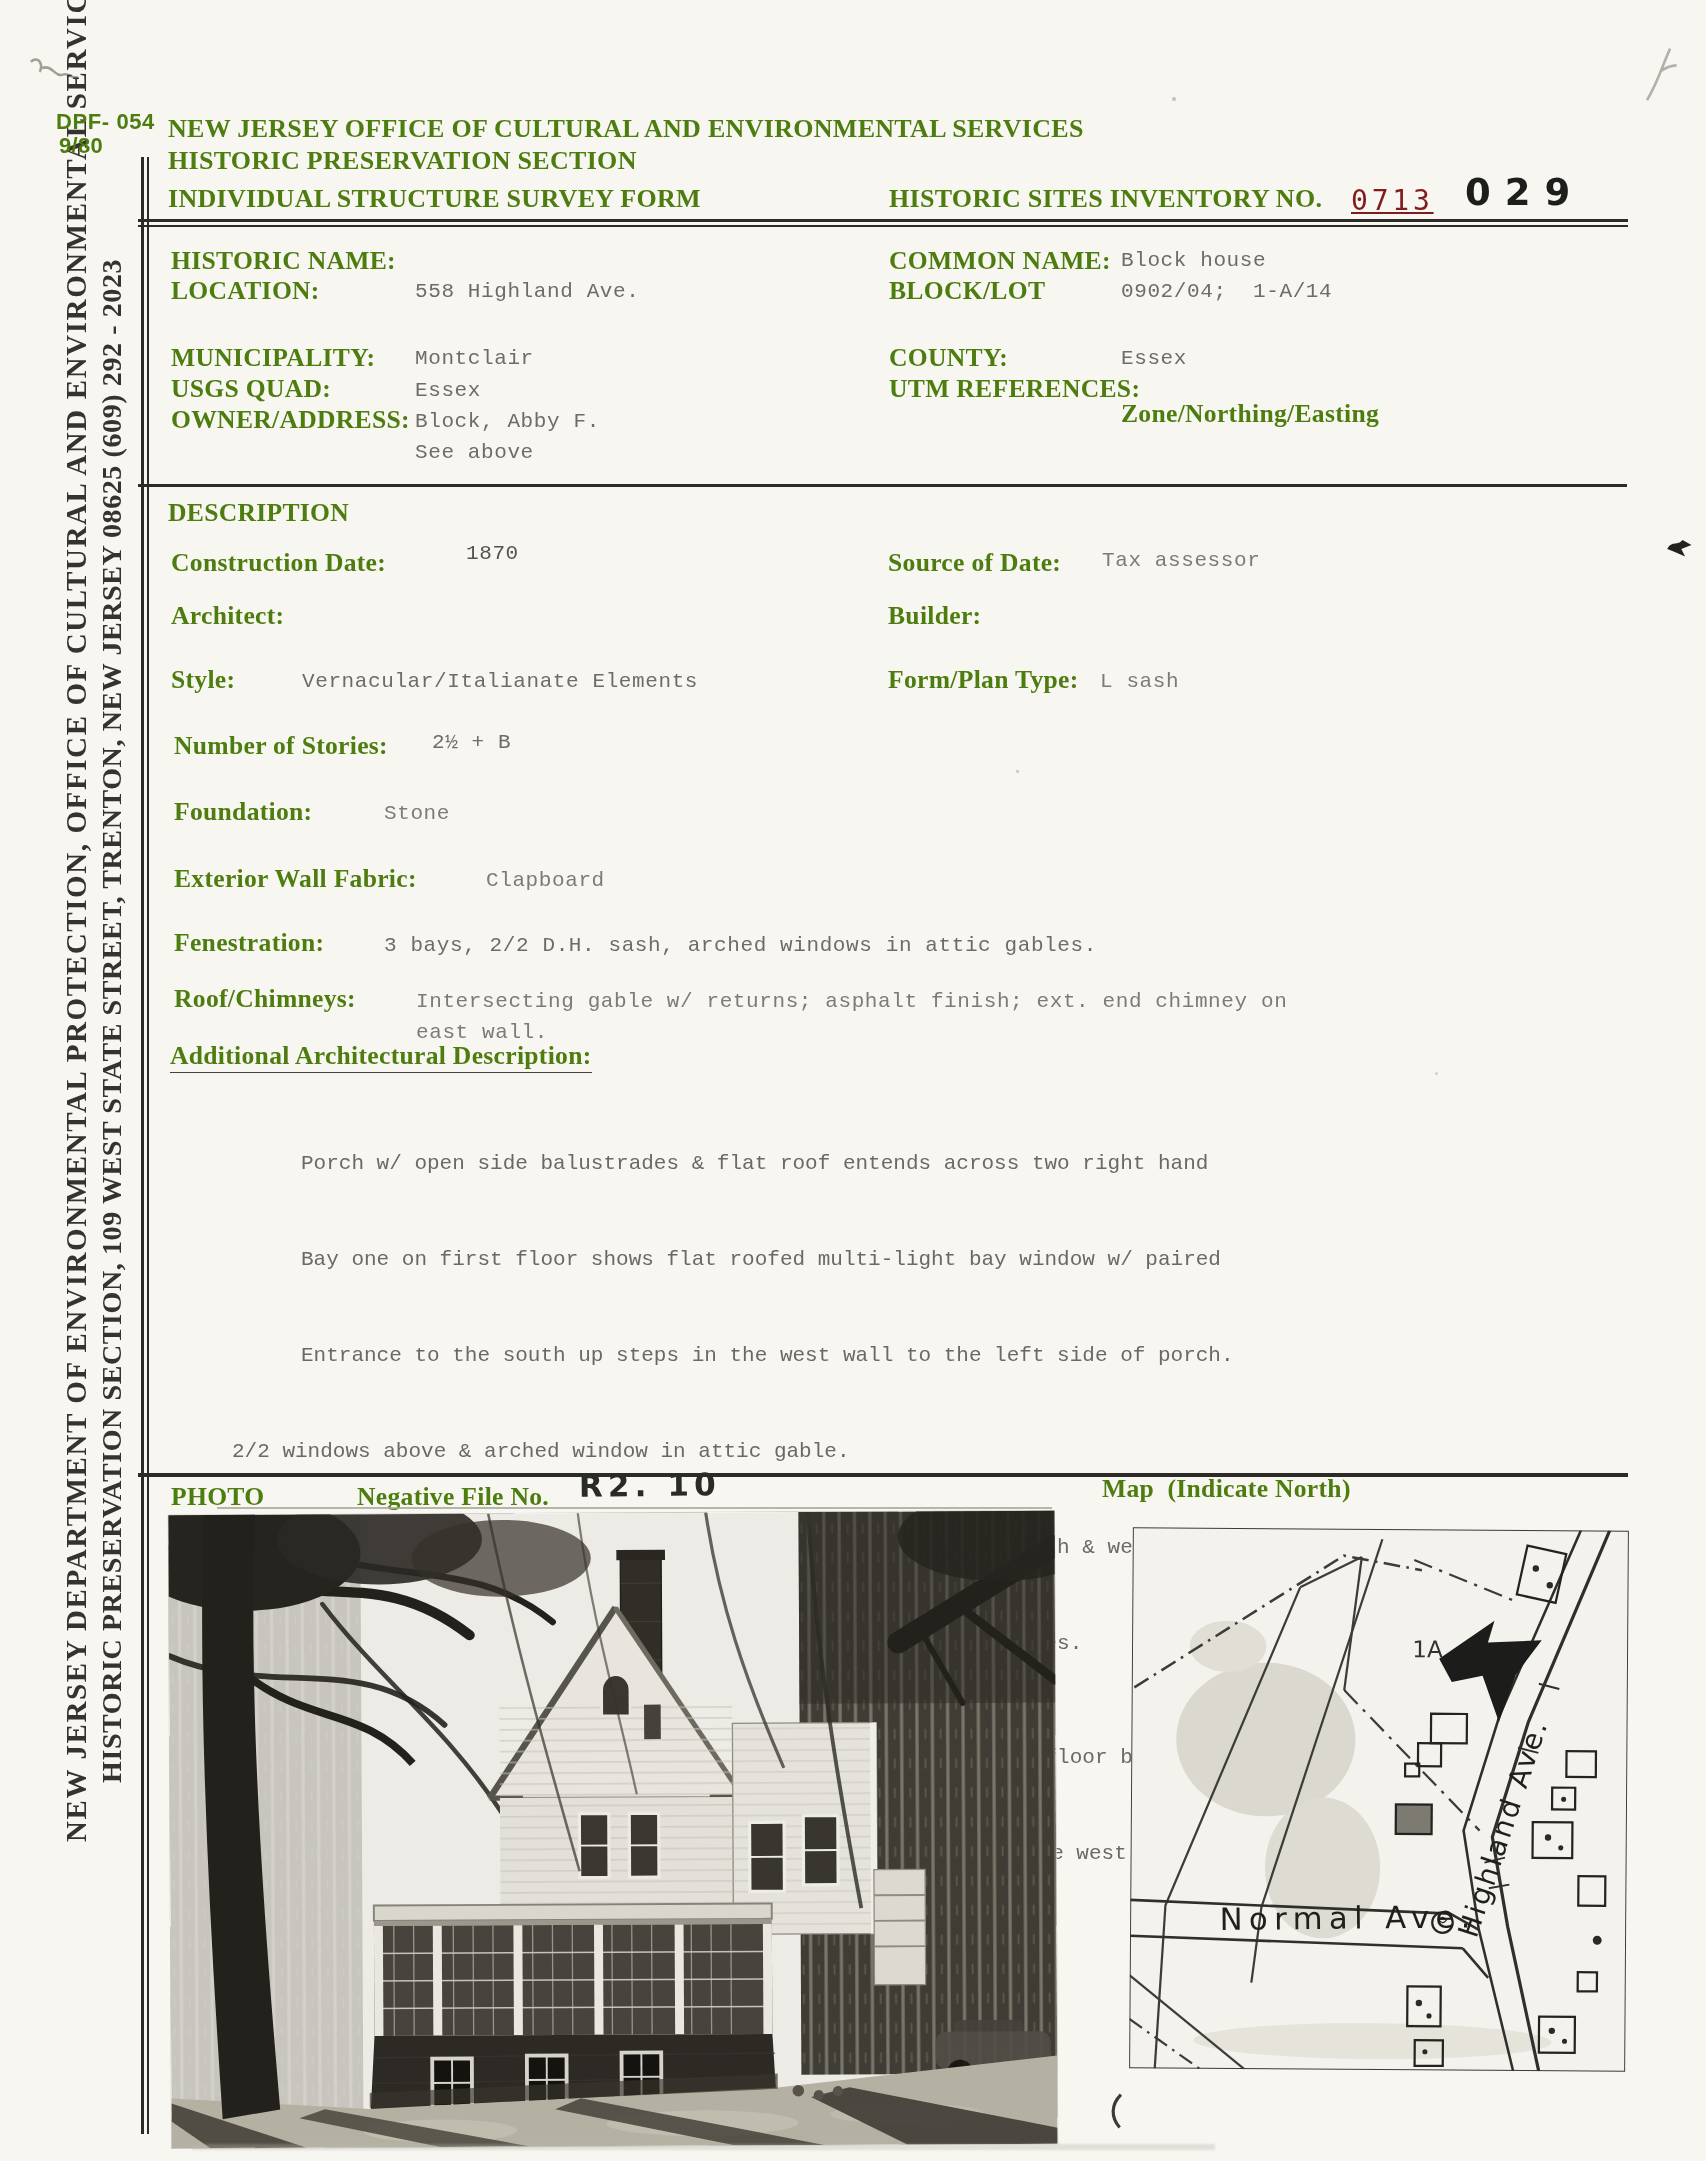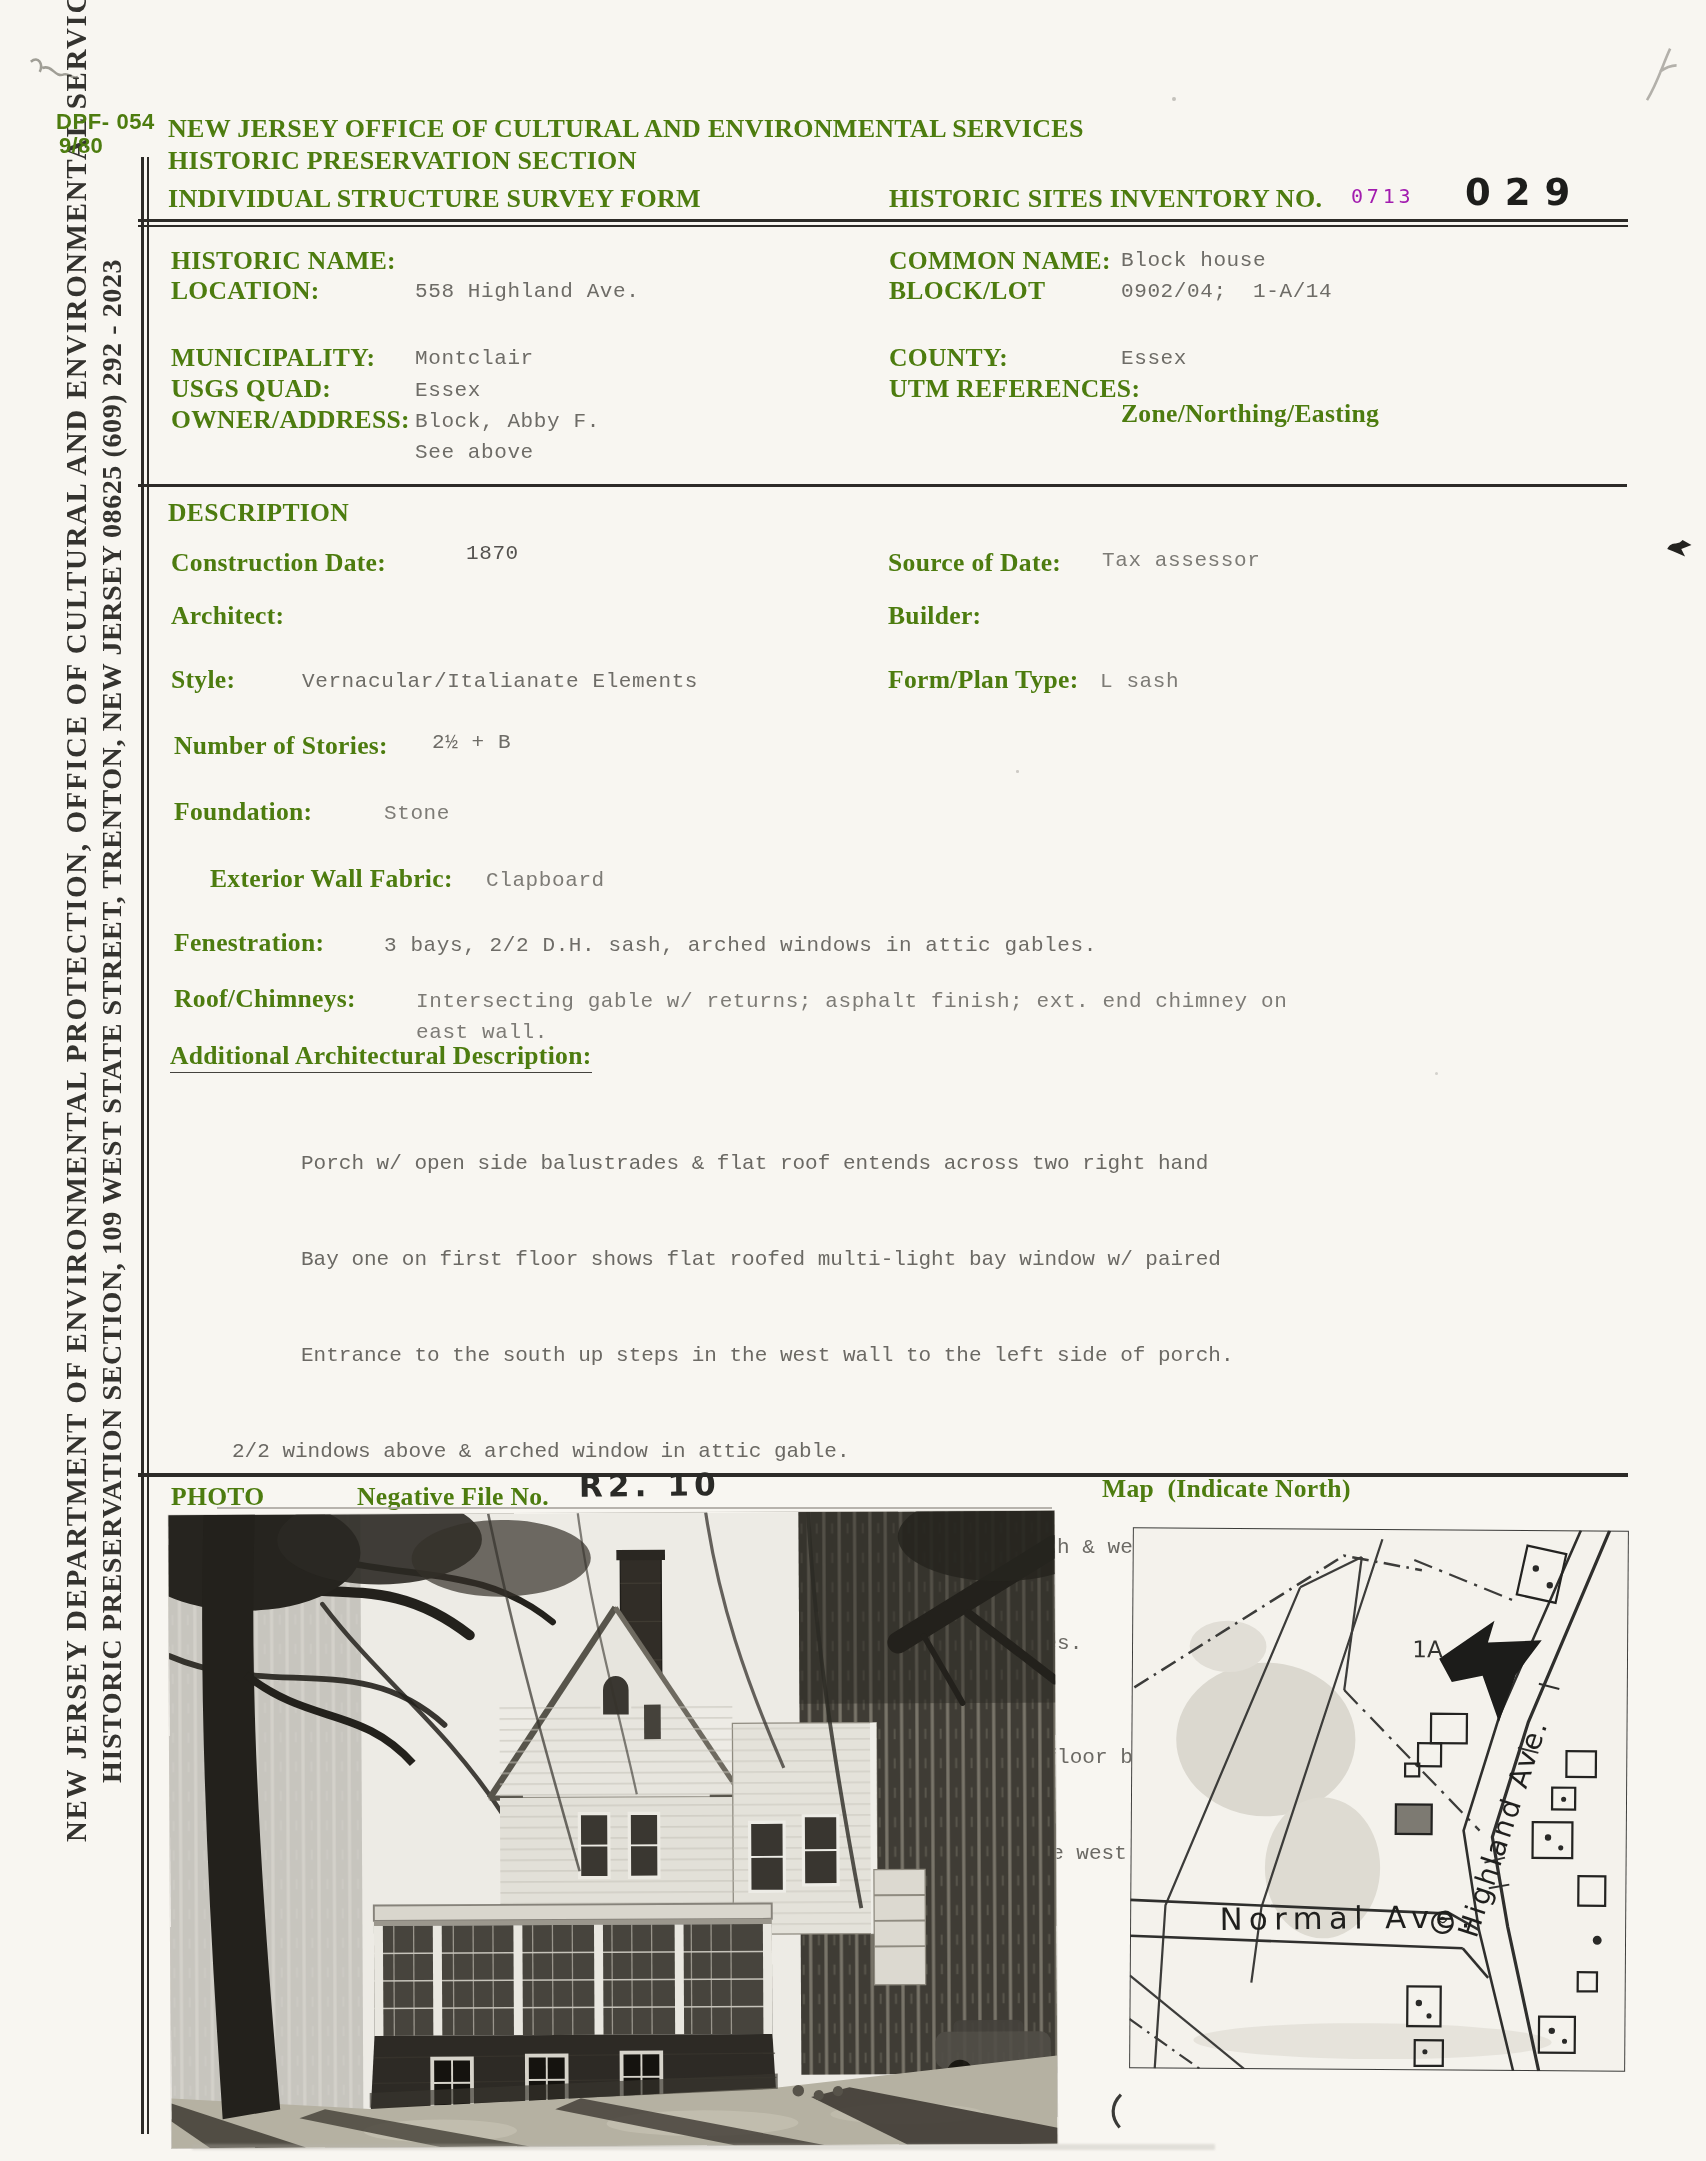--- a/index.html
+++ b/index.html
@@ -27,7 +27,7 @@
   .para .gap2{margin-top:15.4px;}
   .para .boldline{font-weight:bold;color:#3a3834;}
   .invnum{position:absolute;font-family:"DejaVu Sans Mono","Liberation Mono",monospace;
-          color:#a21caf;font-size:20px;letter-spacing:3.8px;}
+          color:#7f1d1d;font-size:28px;letter-spacing:3.8px;text-decoration:underline;}
   .invhand{position:absolute;font-family:"DejaVu Sans",sans-serif;font-weight:bold;
            color:#1d1d1b;font-size:37px;letter-spacing:14px;}
   .neghand{position:absolute;font-family:"DejaVu Sans",sans-serif;font-weight:bold;

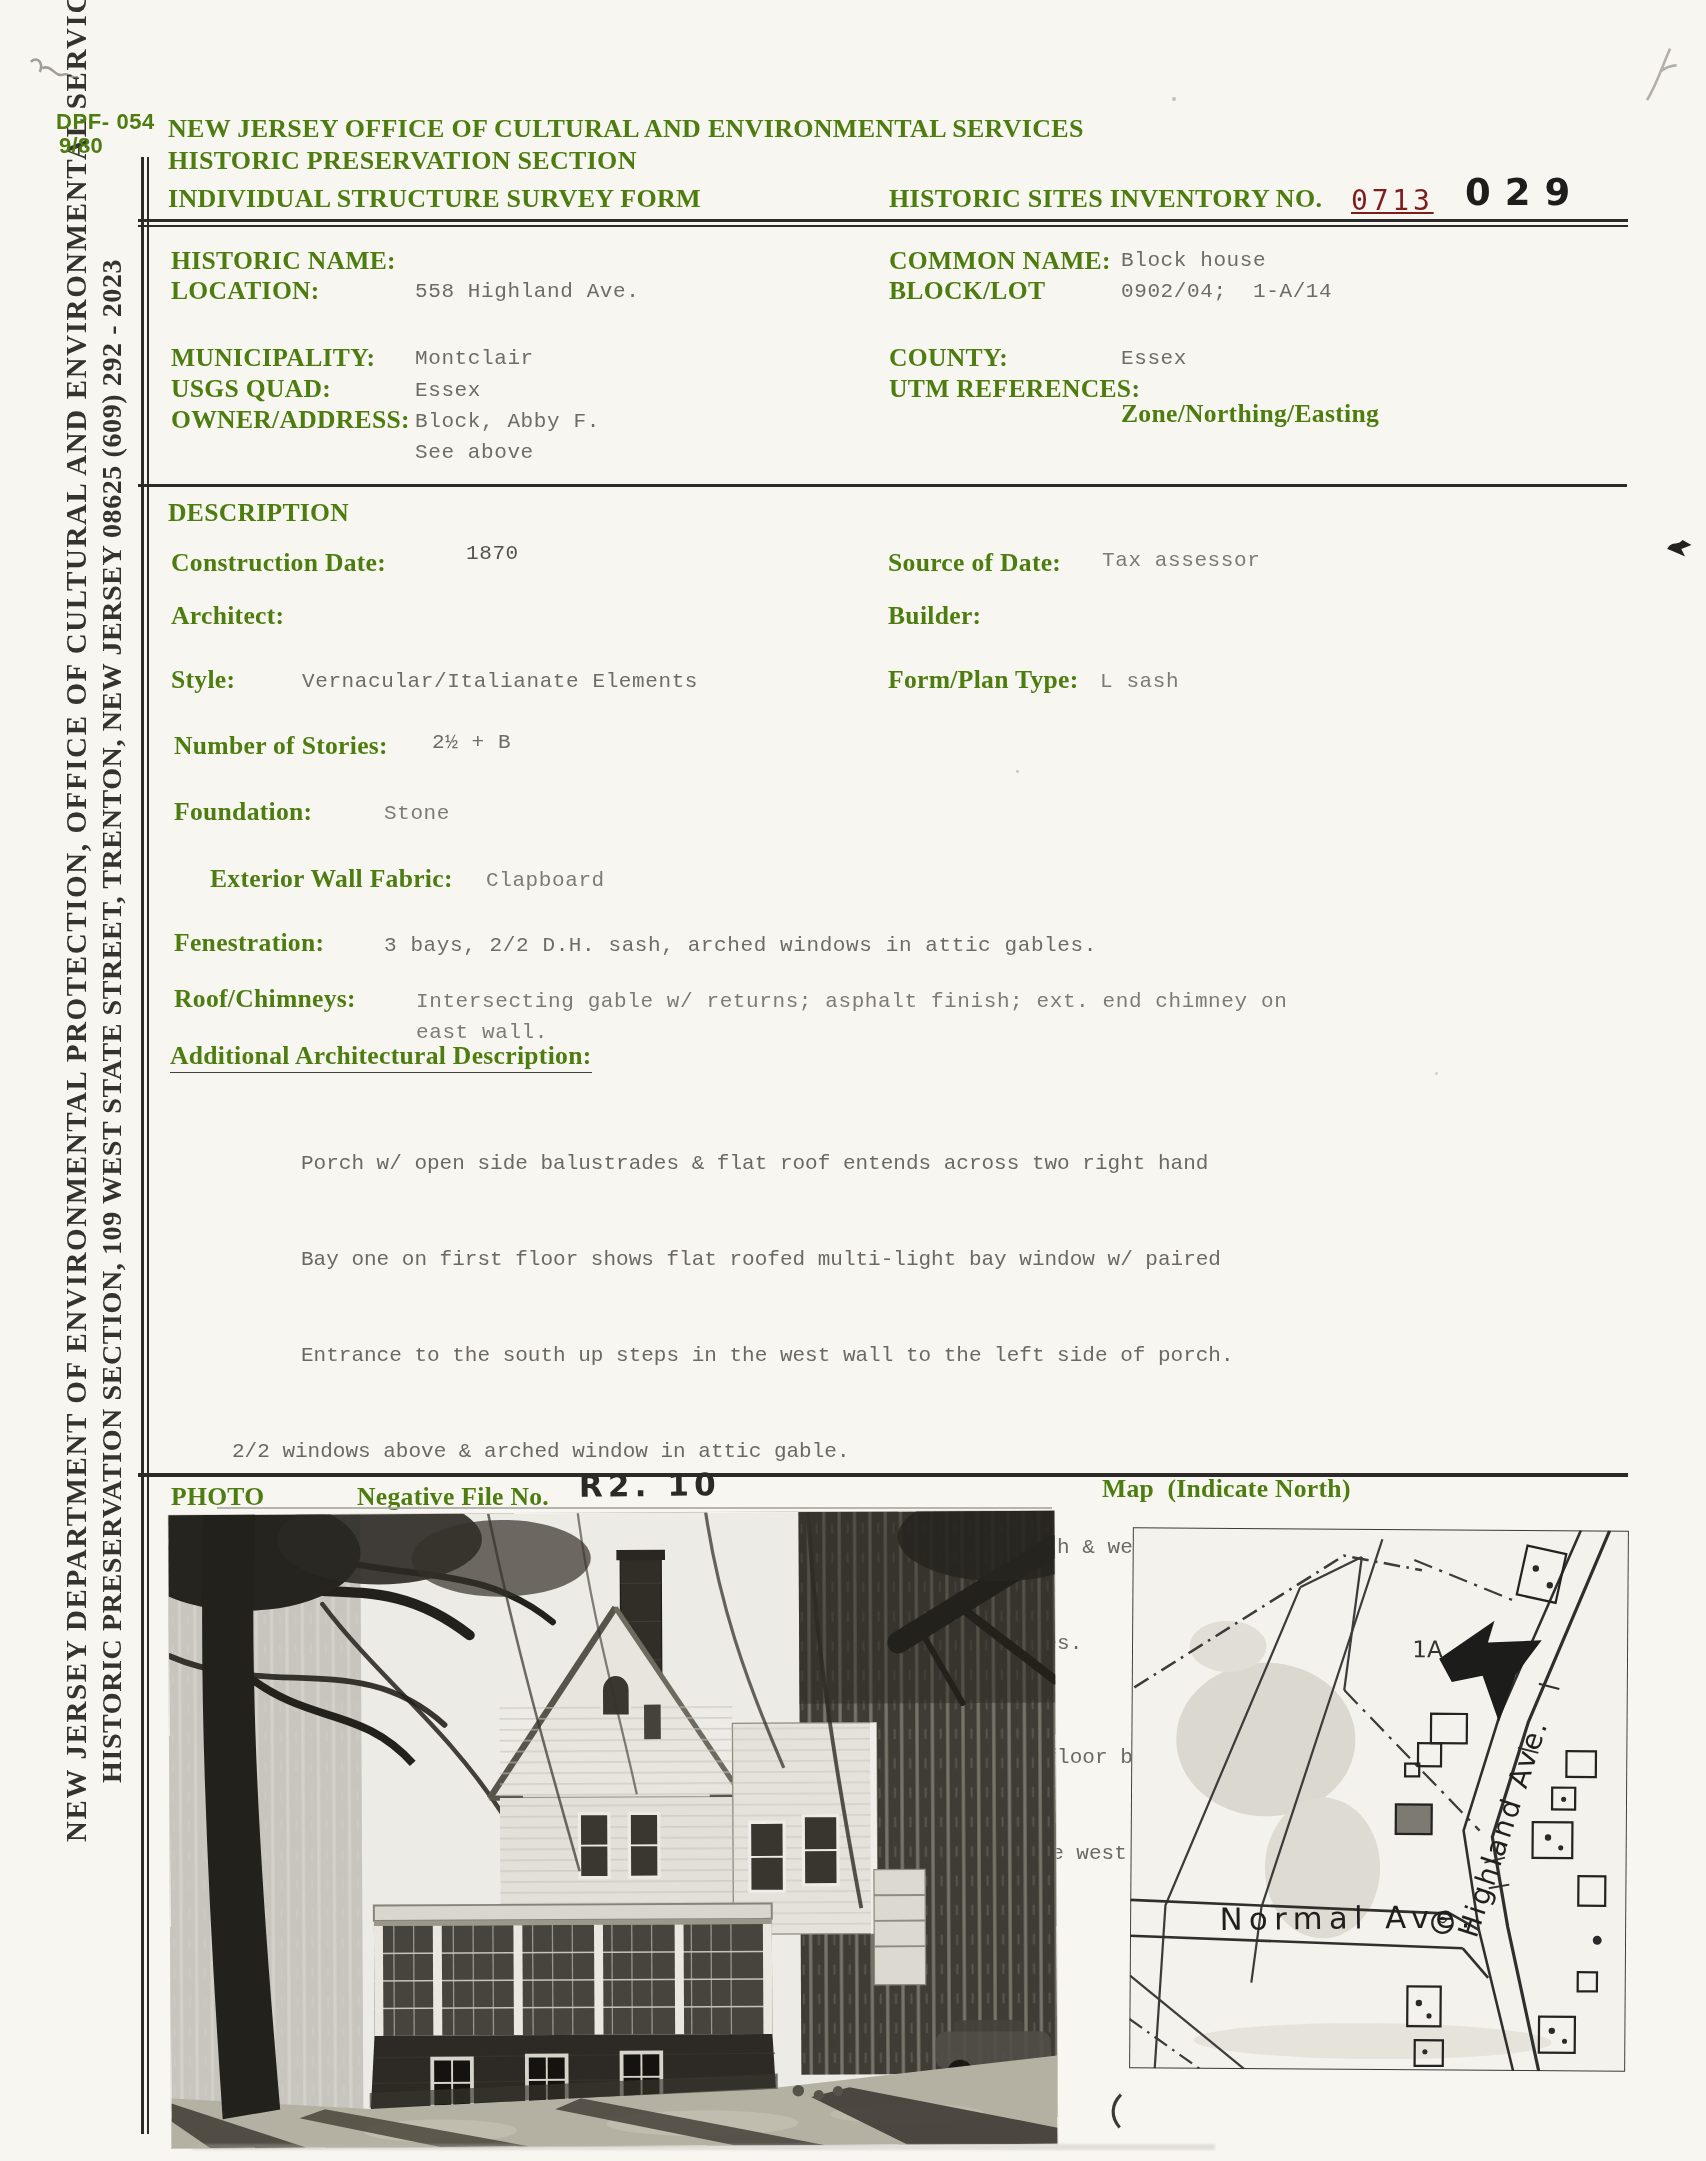--- a/index.html
+++ b/index.html
@@ -118,7 +118,7 @@
   <div class="lbl" style="left:174px;top:797px;">Foundation:</div>
   <div class="type light" style="left:384px;top:802px;">Stone</div>
 
-  <div class="lbl" style="left:174px;top:864px;margin-left:36px;">Exterior Wall Fabric:</div>
+  <div class="lbl" style="left:174px;top:864px;">Exterior Wall Fabric:</div>
   <div class="type light" style="left:486px;top:869px;">Clapboard</div>
 
   <div class="lbl" style="left:174px;top:928px;">Fenestration:</div>

